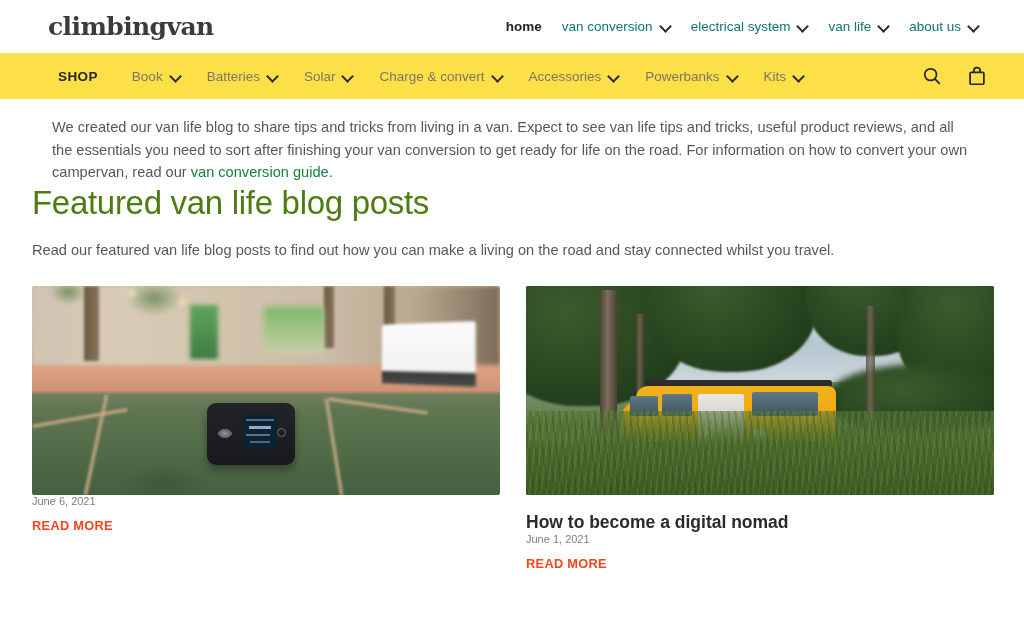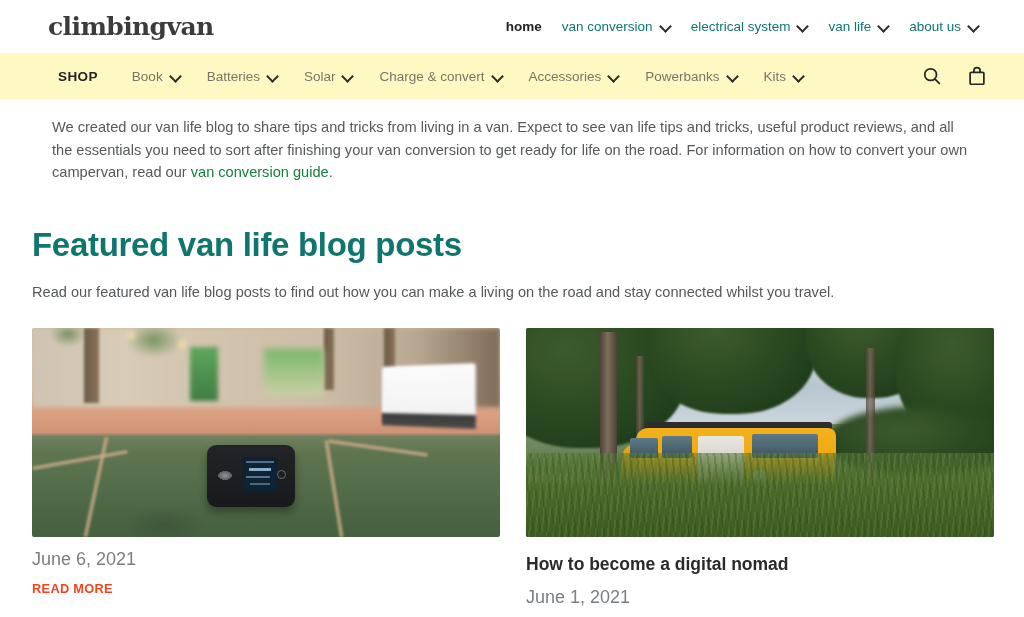--- a/index.html
+++ b/index.html
@@ -59,7 +59,7 @@
   
   .shop-bar {
     height: 46px;
-    background: #fef9c3;
+    background: #fde047;
     display: flex;
     align-items: center;
     padding: 0 36px 0 58px;

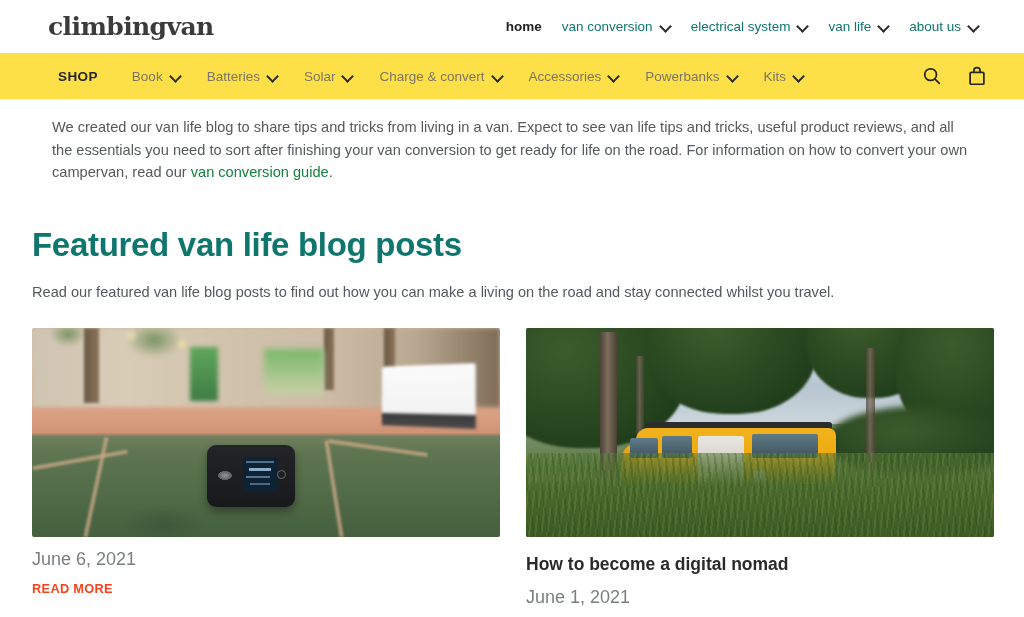--- a/index.html
+++ b/index.html
@@ -98,10 +98,9 @@
   .intro a { color: #15803d; text-decoration: none; cursor: pointer; }
 
   .page-title {
-    margin-top: 42px;
     font-size: 33px;
-    font-weight: bold;
-    color: #0f766e;
+    font-weight: normal;
+    color: #4d7c0f;
     letter-spacing: -0.3px;
   }
   .subtitle {

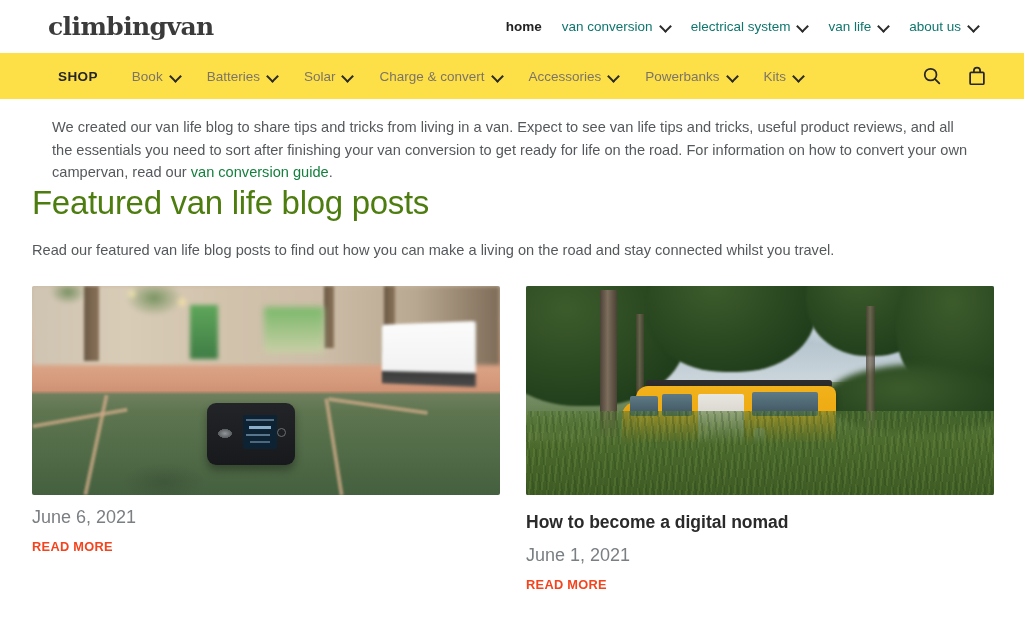--- a/index.html
+++ b/index.html
@@ -132,8 +132,8 @@
     cursor: pointer;
   }
   .card-date {
-    margin-top: 12px;
-    font-size: 18px;
+    margin-top: 0;
+    font-size: 11px;
     color: #7a7f83;
   }
   .card-more {

